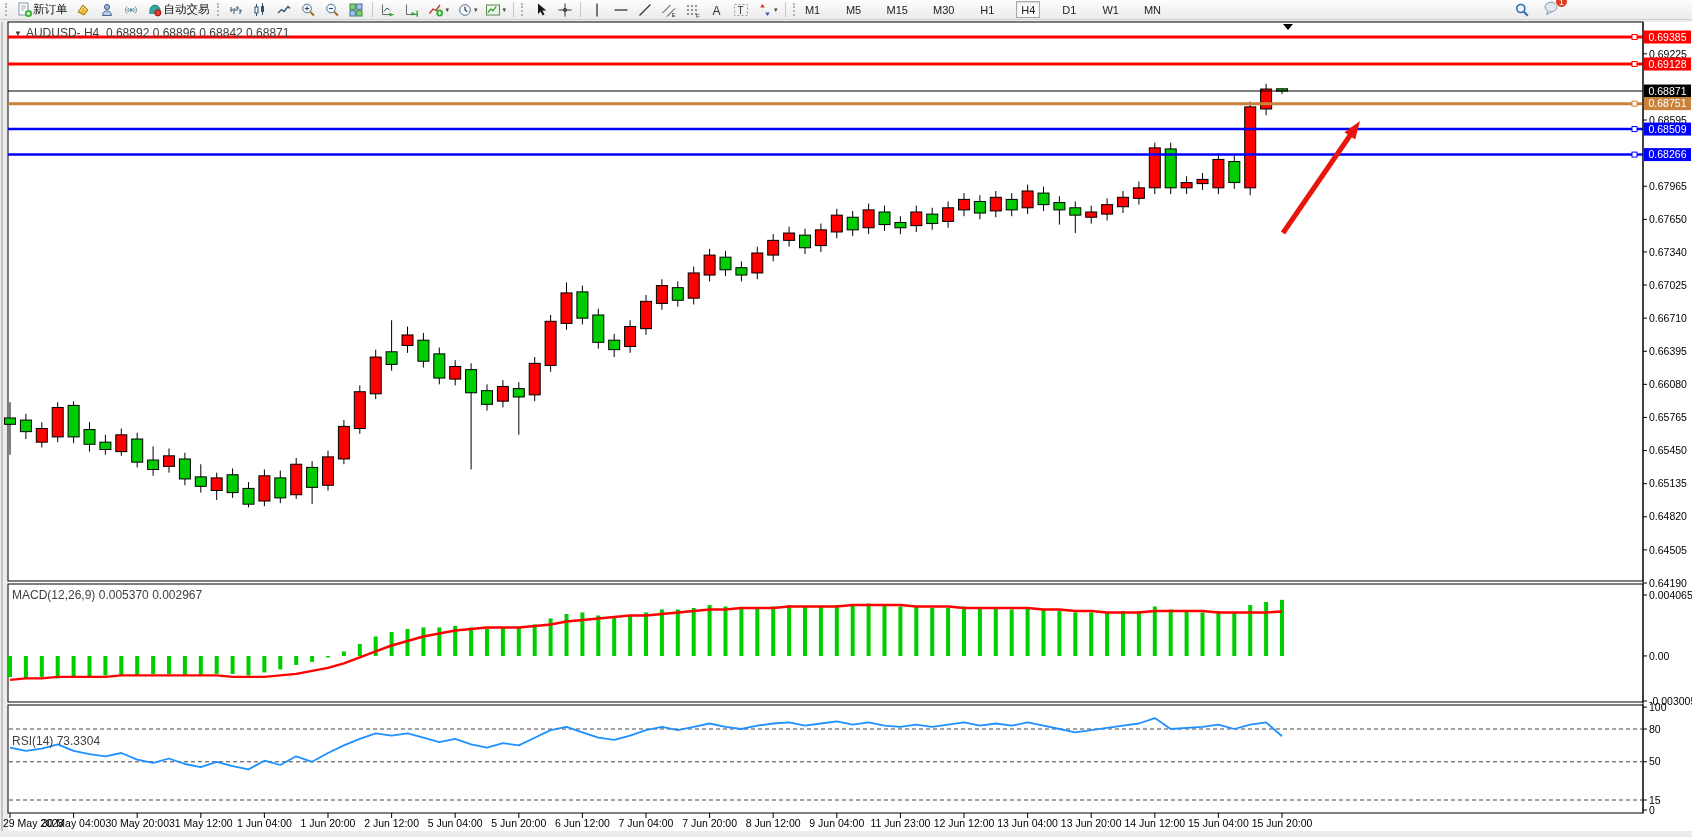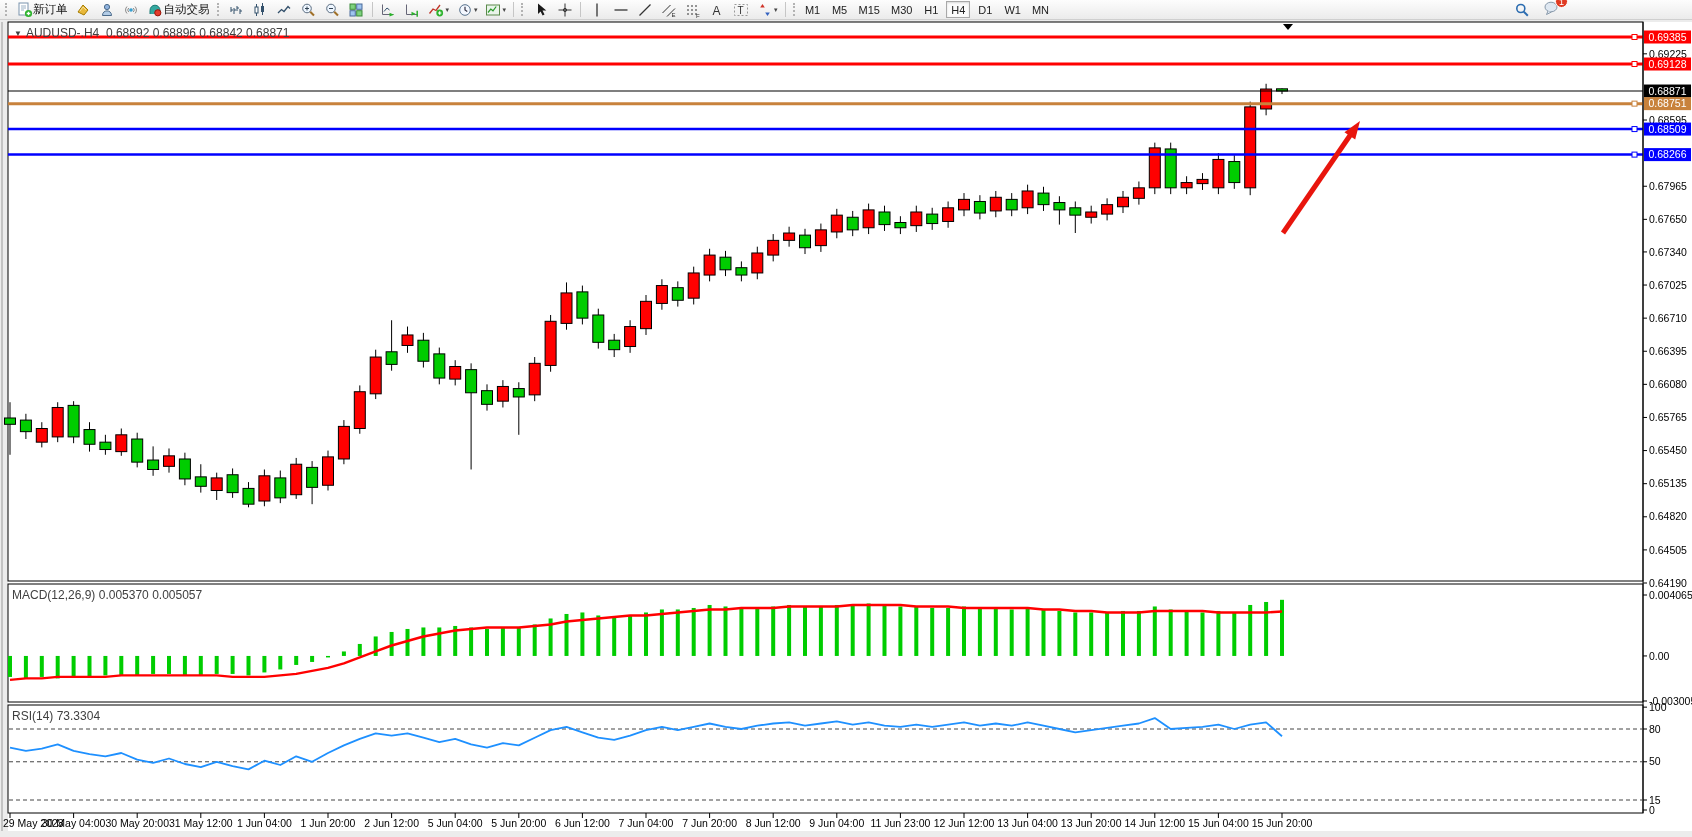--- a/index.html
+++ b/index.html
@@ -274,7 +274,7 @@
   <span class="sep"></span>
   <span class="grip"></span>
 
-  <span id="tf-group" style="display:inline-flex;gap:3px">
+  <span id="tf-group" style="display:inline-flex;gap:17px">
       <button class="tf">M1</button>
       <button class="tf">M5</button>
       <button class="tf">M15</button>

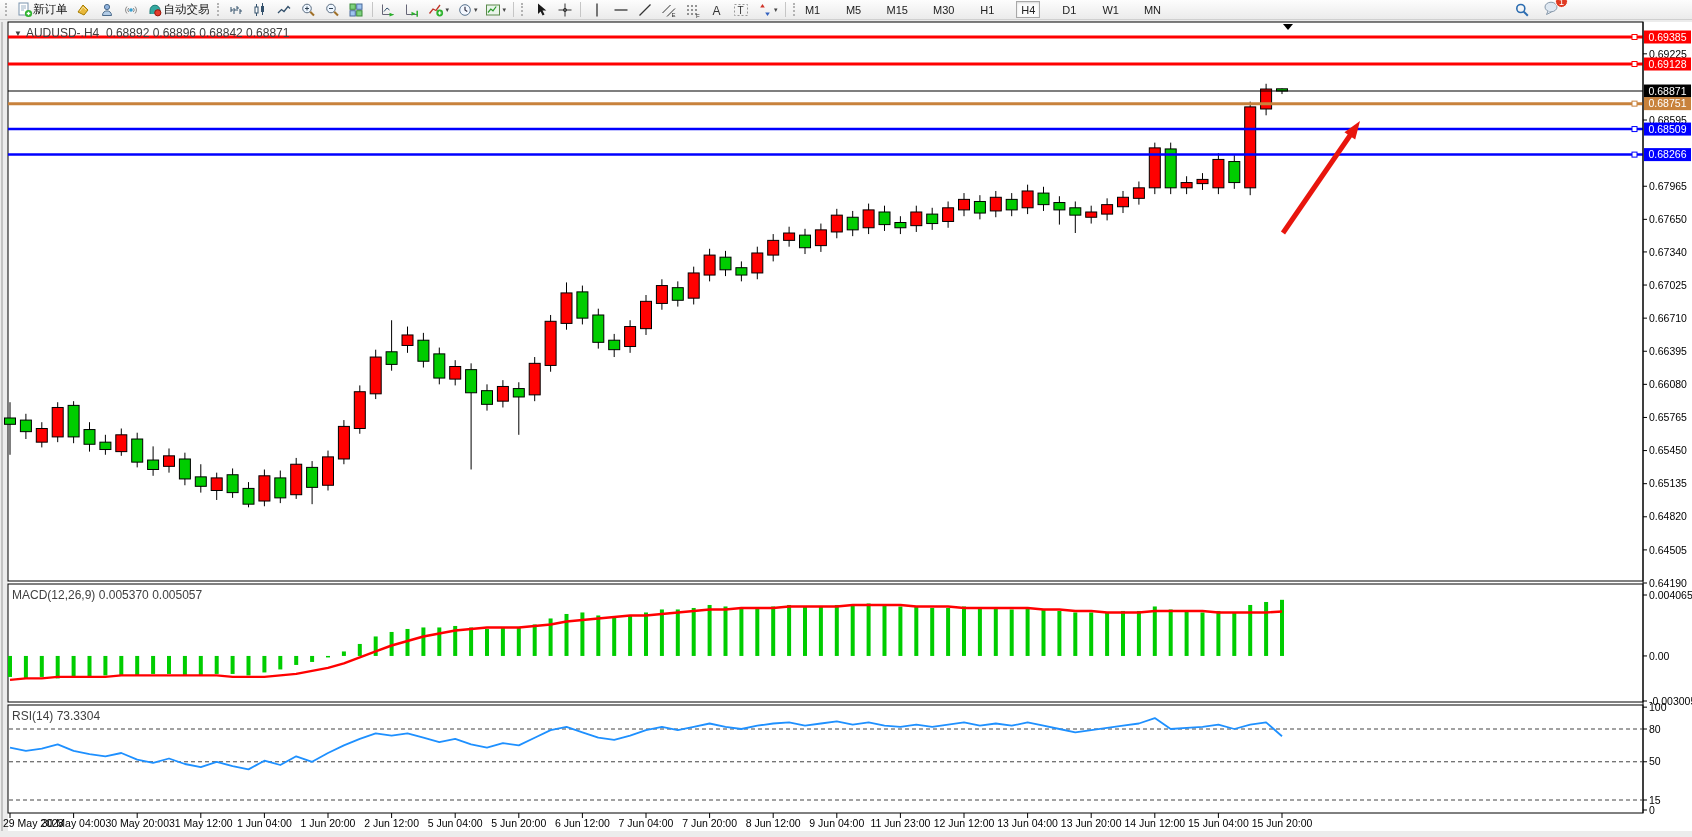--- a/index.html
+++ b/index.html
@@ -848,7 +848,7 @@
 
 <div class="ovl" style="left:14px;top:26px"><span class="menu-arrow">▼</span><span>AUDUSD-.H4  0.68892 0.68896 0.68842 0.68871</span></div>
 
-<div class="ovl" style="left:12px;top:588px"><span>MACD(12,26,9)</span>&nbsp;<span>0.005370</span>&nbsp;<span>0.005057</span></div>
+<div class="ovl" style="left:12px;top:588px"><span>MACD(12,26,9)</span>&nbsp;<span>0.005370</span>&nbsp;<span>0.002967</span></div>
 
 <div class="ovl" style="left:12px;top:709px"><span>RSI(14)</span>&nbsp;<span>73.3304</span></div>
 

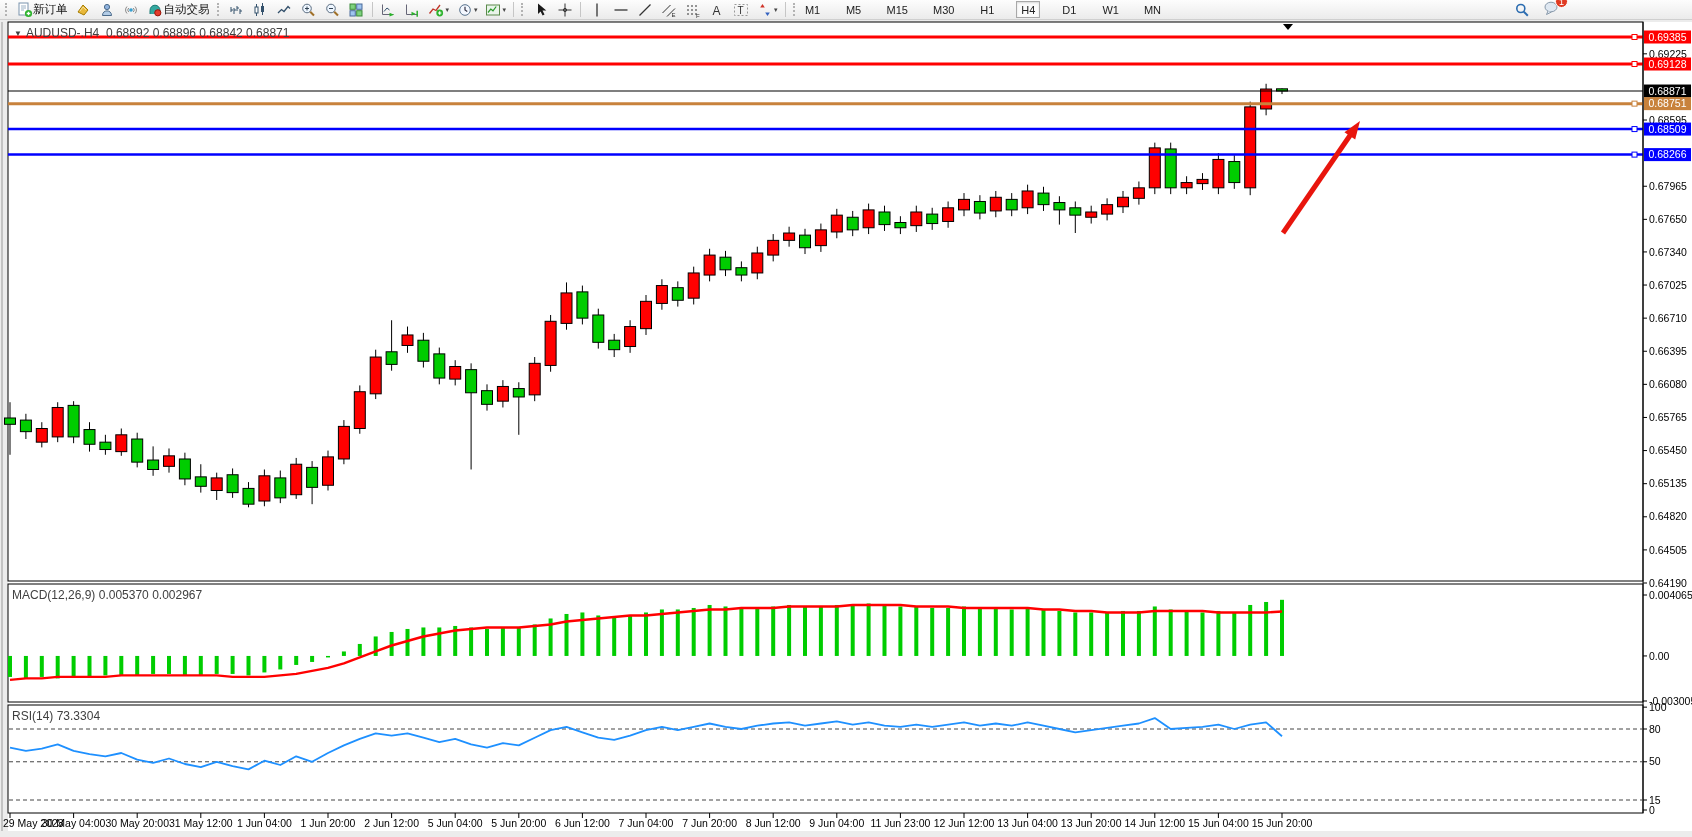--- a/index.html
+++ b/index.html
@@ -850,6 +850,6 @@
 
 <div class="ovl" style="left:12px;top:588px"><span>MACD(12,26,9)</span>&nbsp;<span>0.005370</span>&nbsp;<span>0.002967</span></div>
 
-<div class="ovl" style="left:12px;top:709px"><span>RSI(14)</span>&nbsp;<span>73.3304</span></div>
+<div class="ovl" style="left:12px;top:734px"><span>RSI(14)</span>&nbsp;<span>73.3304</span></div>
 
 </body></html>

